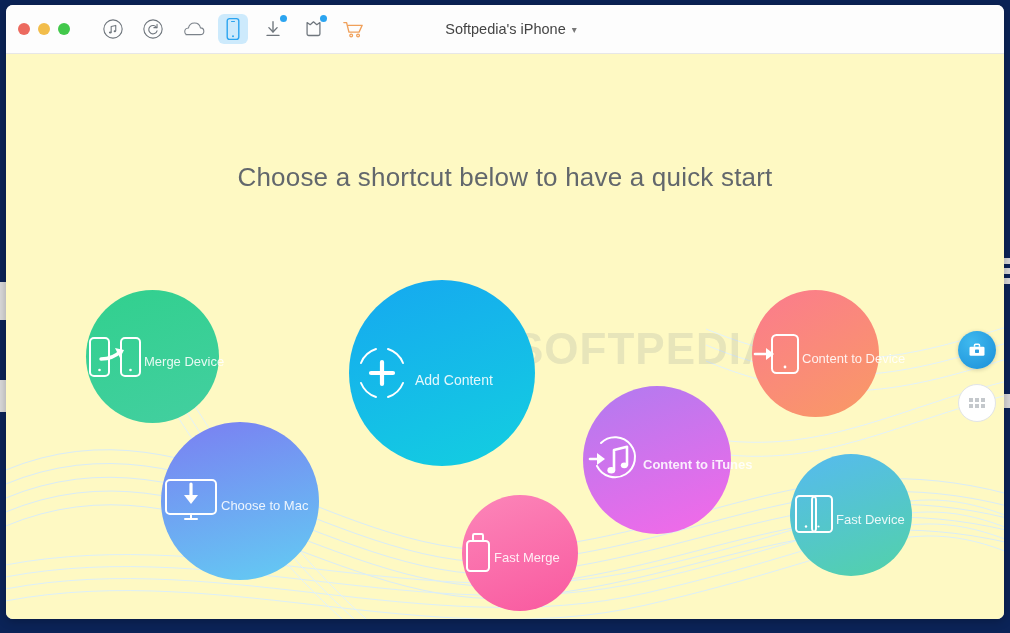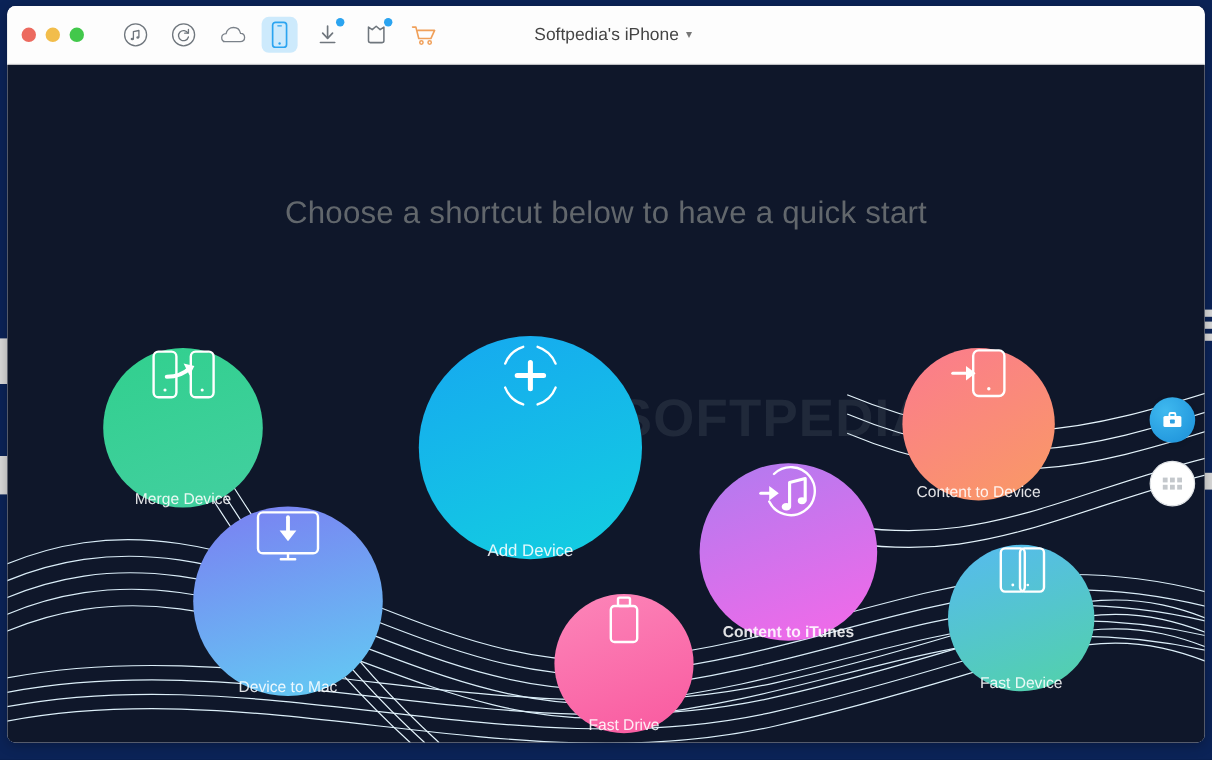--- a/index.html
+++ b/index.html
@@ -106,7 +106,7 @@
   #content {
     position: relative;
     height: 565px;
-    background: #0f172a;
+    background: #fef9c3;
     overflow: hidden;
   }
 

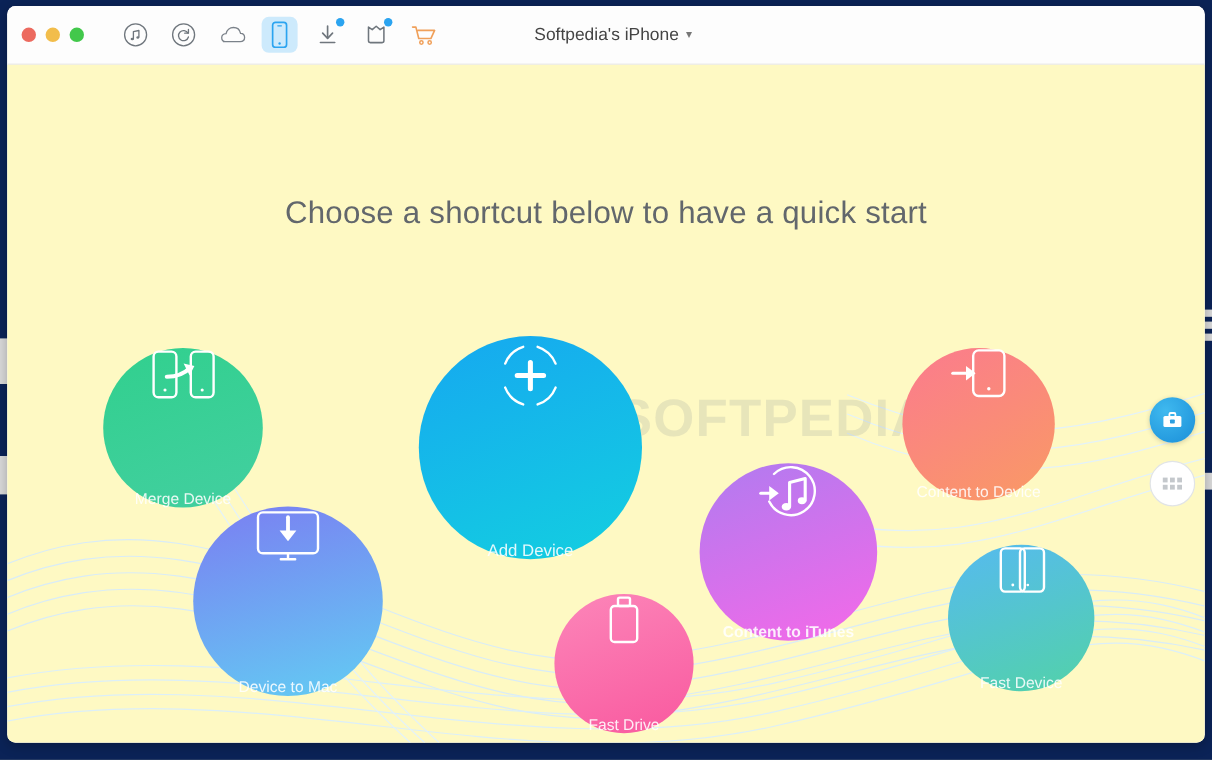--- a/index.html
+++ b/index.html
@@ -149,9 +149,8 @@
     position: absolute;
     border-radius: 50%;
     display: flex;
-    flex-direction: column;
-    align-items: center;
-    justify-content: space-between;
+    align-items: center;
+    justify-content: flex-start;
     cursor: pointer;
     color: rgba(255,255,255,.92);
   }

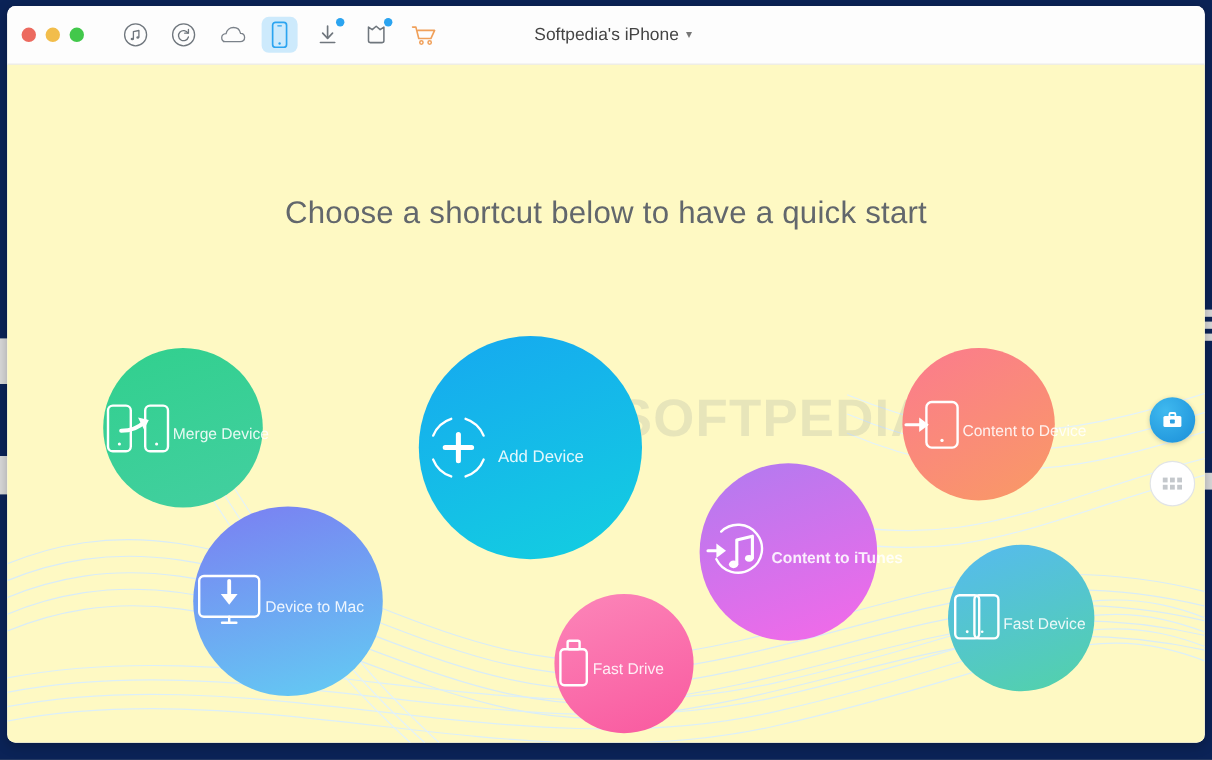--- a/index.html
+++ b/index.html
@@ -344,7 +344,7 @@
             <path d="M33 22v22M22 33h22" fill="none" stroke="#ffffff" stroke-width="4.2" stroke-linecap="round"></path>
           </svg>
         </div>
-        <div class="lbl">Add Device</div>
+        <div class="lbl">Add Content</div>
       </div>
 
       <div class="bubble" style="left:746px; top:236px; width:127px; height:127px;

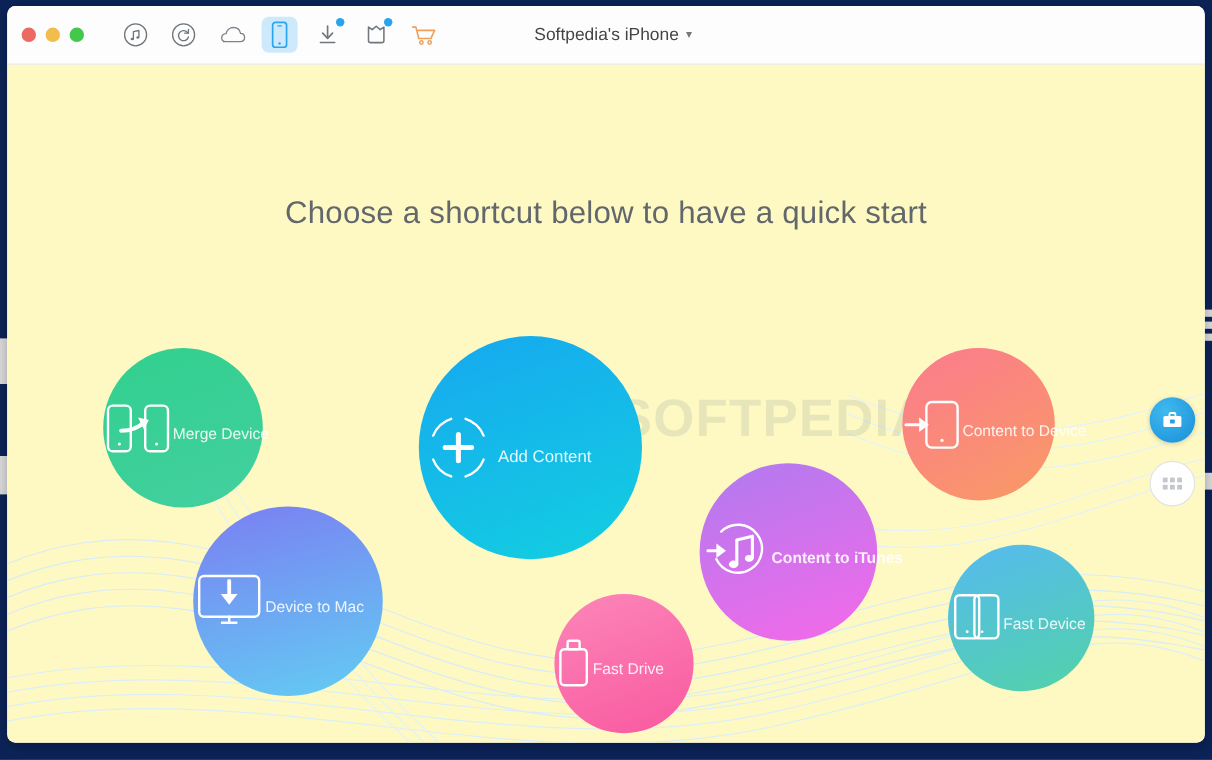--- a/index.html
+++ b/index.html
@@ -370,7 +370,7 @@
             <path d="M23 20 L 30 29 L 37 20 Z" fill="#ffffff"></path>
           </svg>
         </div>
-        <div class="lbl">Device to Mac</div>
+        <div class="lbl">Choose to Mac</div>
       </div>
 
       <div class="bubble" style="left:577px; top:332px; width:148px; height:148px;

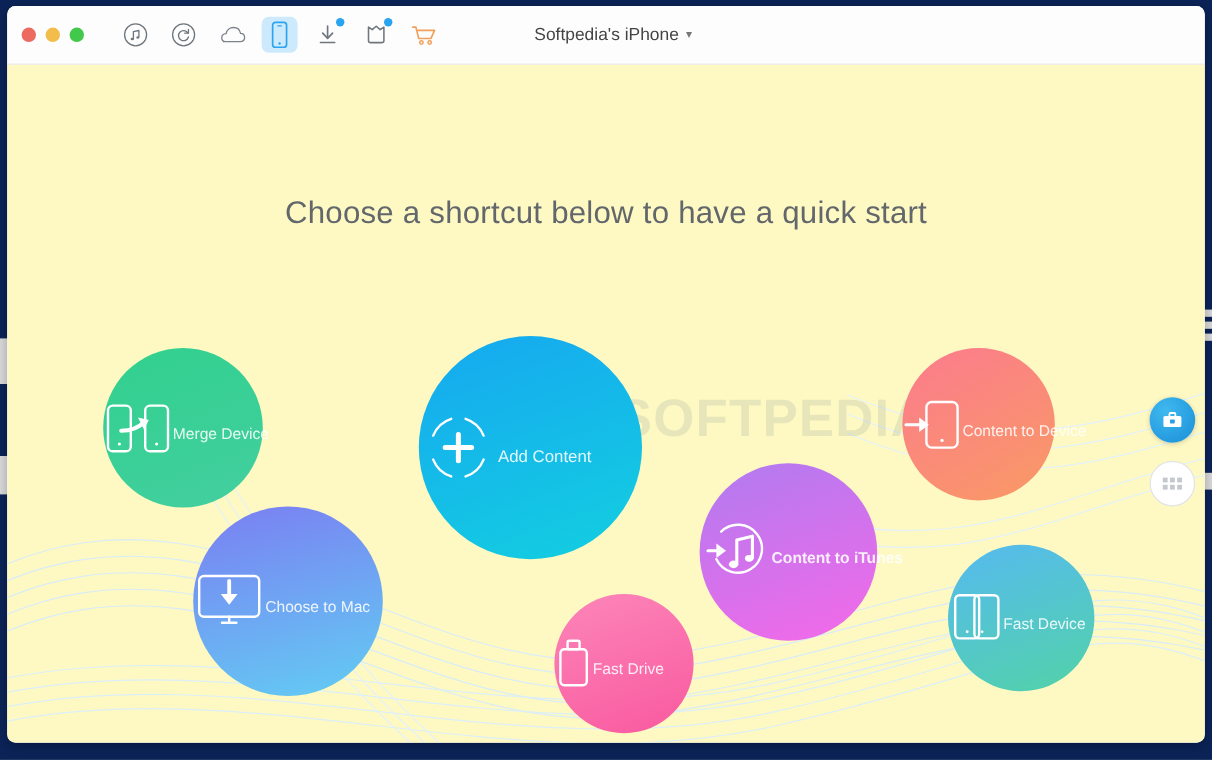--- a/index.html
+++ b/index.html
@@ -396,7 +396,7 @@
             <rect x="5" y="10" width="22" height="30" rx="3.2" fill="none" stroke="#ffffff" stroke-width="2"></rect>
           </svg>
         </div>
-        <div class="lbl">Fast Drive</div>
+        <div class="lbl">Fast Merge</div>
       </div>
 
       <div class="bubble" style="left:784px; top:400px; width:122px; height:122px;

